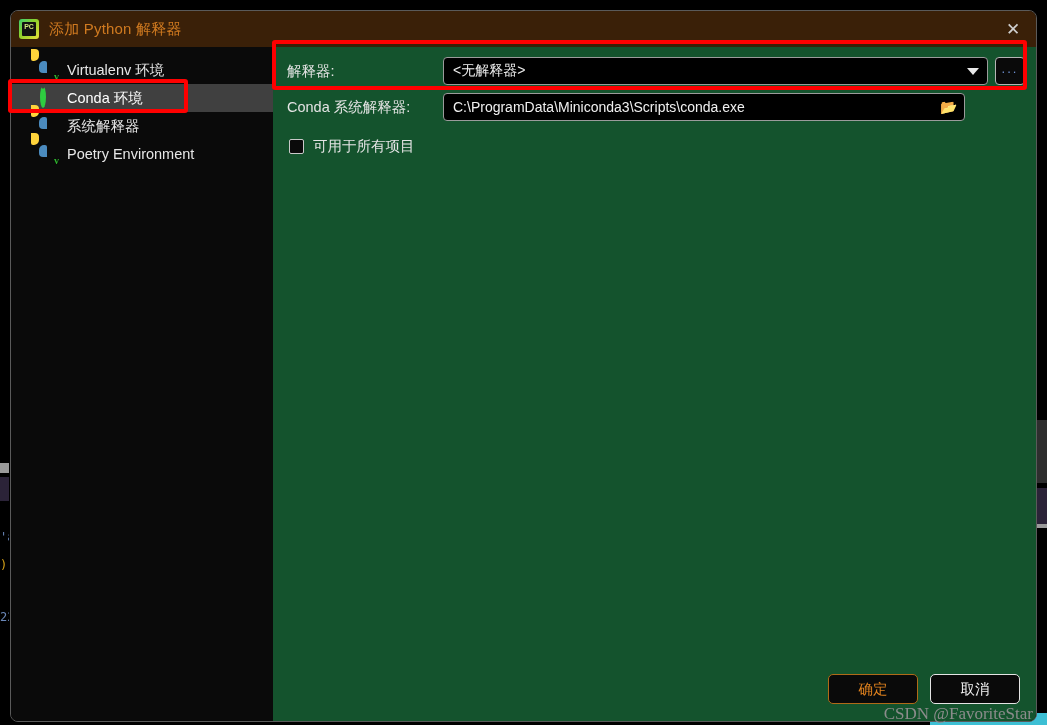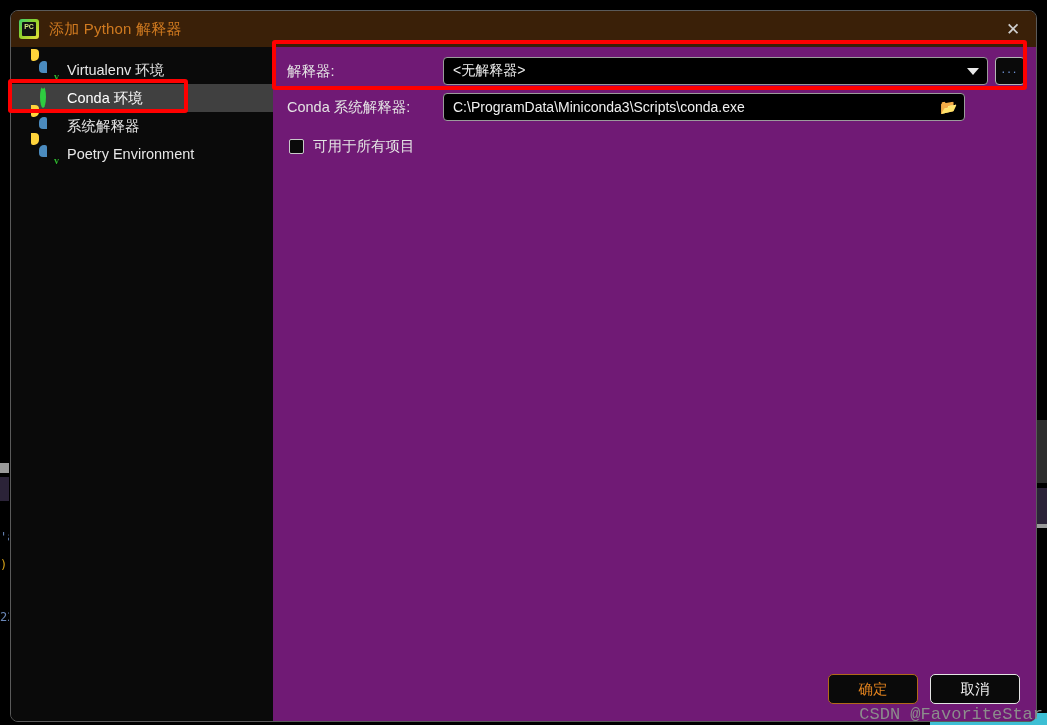--- a/index.html
+++ b/index.html
@@ -126,7 +126,7 @@
   .content {
     flex: 1 1 auto;
     position: relative;
-    background: #701a75;
+    background: #14532d;
   }
 
   .side-item {

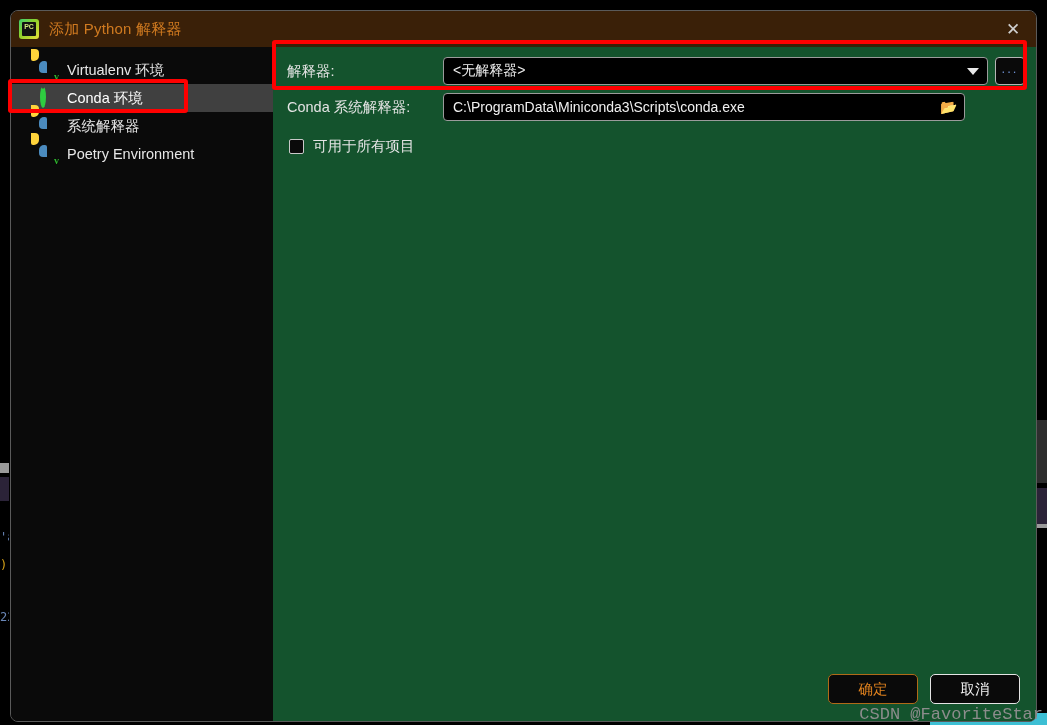--- a/index.html
+++ b/index.html
@@ -338,12 +338,12 @@
 
   .watermark {
     position: absolute;
-    right: 4px;
+    right: 14px;
     bottom: 1px;
     color: #8c8c8c;
     font-size: 17px;
     z-index: 45;
-    font-family: Liberation Mono, monospace;
+    font-family: Liberation Serif, serif;
   }
 </style>
 </head>

